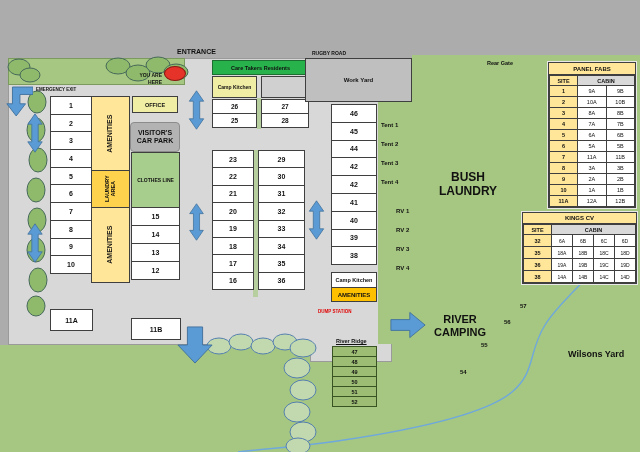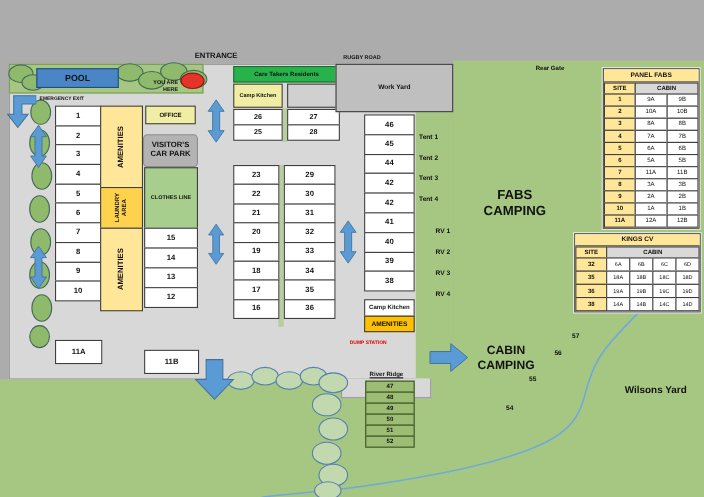--- a/index.html
+++ b/index.html
@@ -86,9 +86,6 @@
   <div class="lbl" style="left:312px;top:50px;font-size:5px;">RUGBY ROAD</div>
   <div class="lbl" style="left:487px;top:60px;font-size:5.5px;">Rear Gate</div>
 
-  <div class="abs" style="left:33px;top:62px;width:75px;height:18px;background:#4a86c5;border:1px solid #1f4e79;display:flex;align-items:center;justify-content:center;">
-    <span class="lbl" style="position:static;font-size:8px;">POOL</span>
-  </div>
 
   <div class="lbl" style="left:36px;top:87px;font-size:4.5px;">EMERGENCY EXIT</div>
   <svg class="abs" style="left:5px;top:85px;width:28px;height:32px;" viewBox="0 0 30 34">

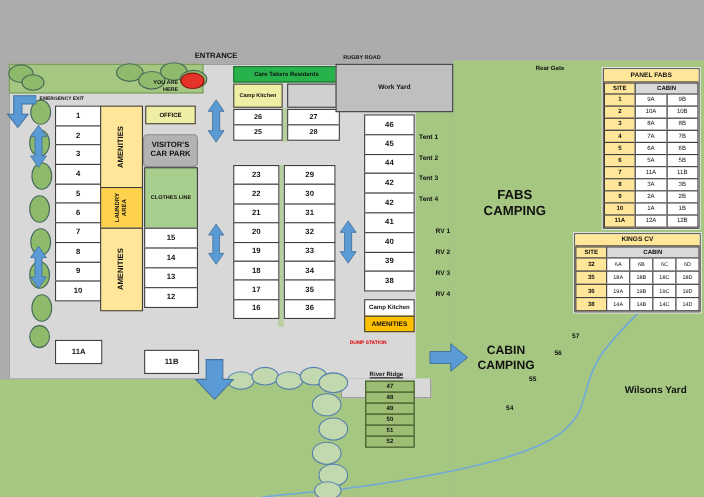--- a/index.html
+++ b/index.html
@@ -256,7 +256,7 @@
       <div class="cell" style="background:#9dbd74;border-color:#3a5323;font-size:5.5px;">52</div>
     </div>
 
-  <div class="lbl" style="left:432px;top:170px;width:72px;font-size:12px;white-space:normal;text-align:center;line-height:1.2;">FABS CAMPING</div>
+  <div class="lbl" style="left:432px;top:170px;width:72px;font-size:12px;white-space:normal;text-align:center;line-height:1.2;">BUSH LAUNDRY</div>
   <div class="lbl" style="left:424px;top:313px;width:72px;font-size:11px;white-space:normal;text-align:center;line-height:1.2;">CABIN CAMPING</div>
   <div class="lbl" style="left:568px;top:349px;font-size:9px;">Wilsons Yard</div>
 

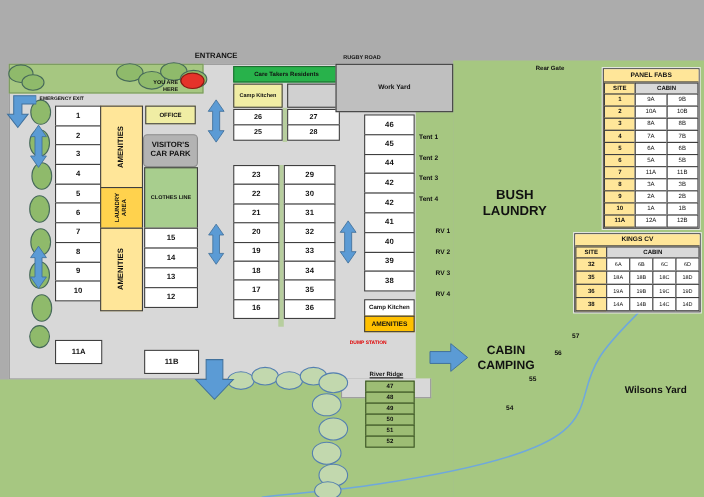--- a/index.html
+++ b/index.html
@@ -257,7 +257,7 @@
     </div>
 
   <div class="lbl" style="left:432px;top:170px;width:72px;font-size:12px;white-space:normal;text-align:center;line-height:1.2;">BUSH LAUNDRY</div>
-  <div class="lbl" style="left:424px;top:313px;width:72px;font-size:11px;white-space:normal;text-align:center;line-height:1.2;">CABIN CAMPING</div>
+  <div class="lbl" style="left:424px;top:313px;width:72px;font-size:11px;white-space:normal;text-align:center;line-height:1.2;">RIVER CAMPING</div>
   <div class="lbl" style="left:568px;top:349px;font-size:9px;">Wilsons Yard</div>
 
   <div class="lbl" style="left:520px;top:303px;font-size:6px;">57</div>

